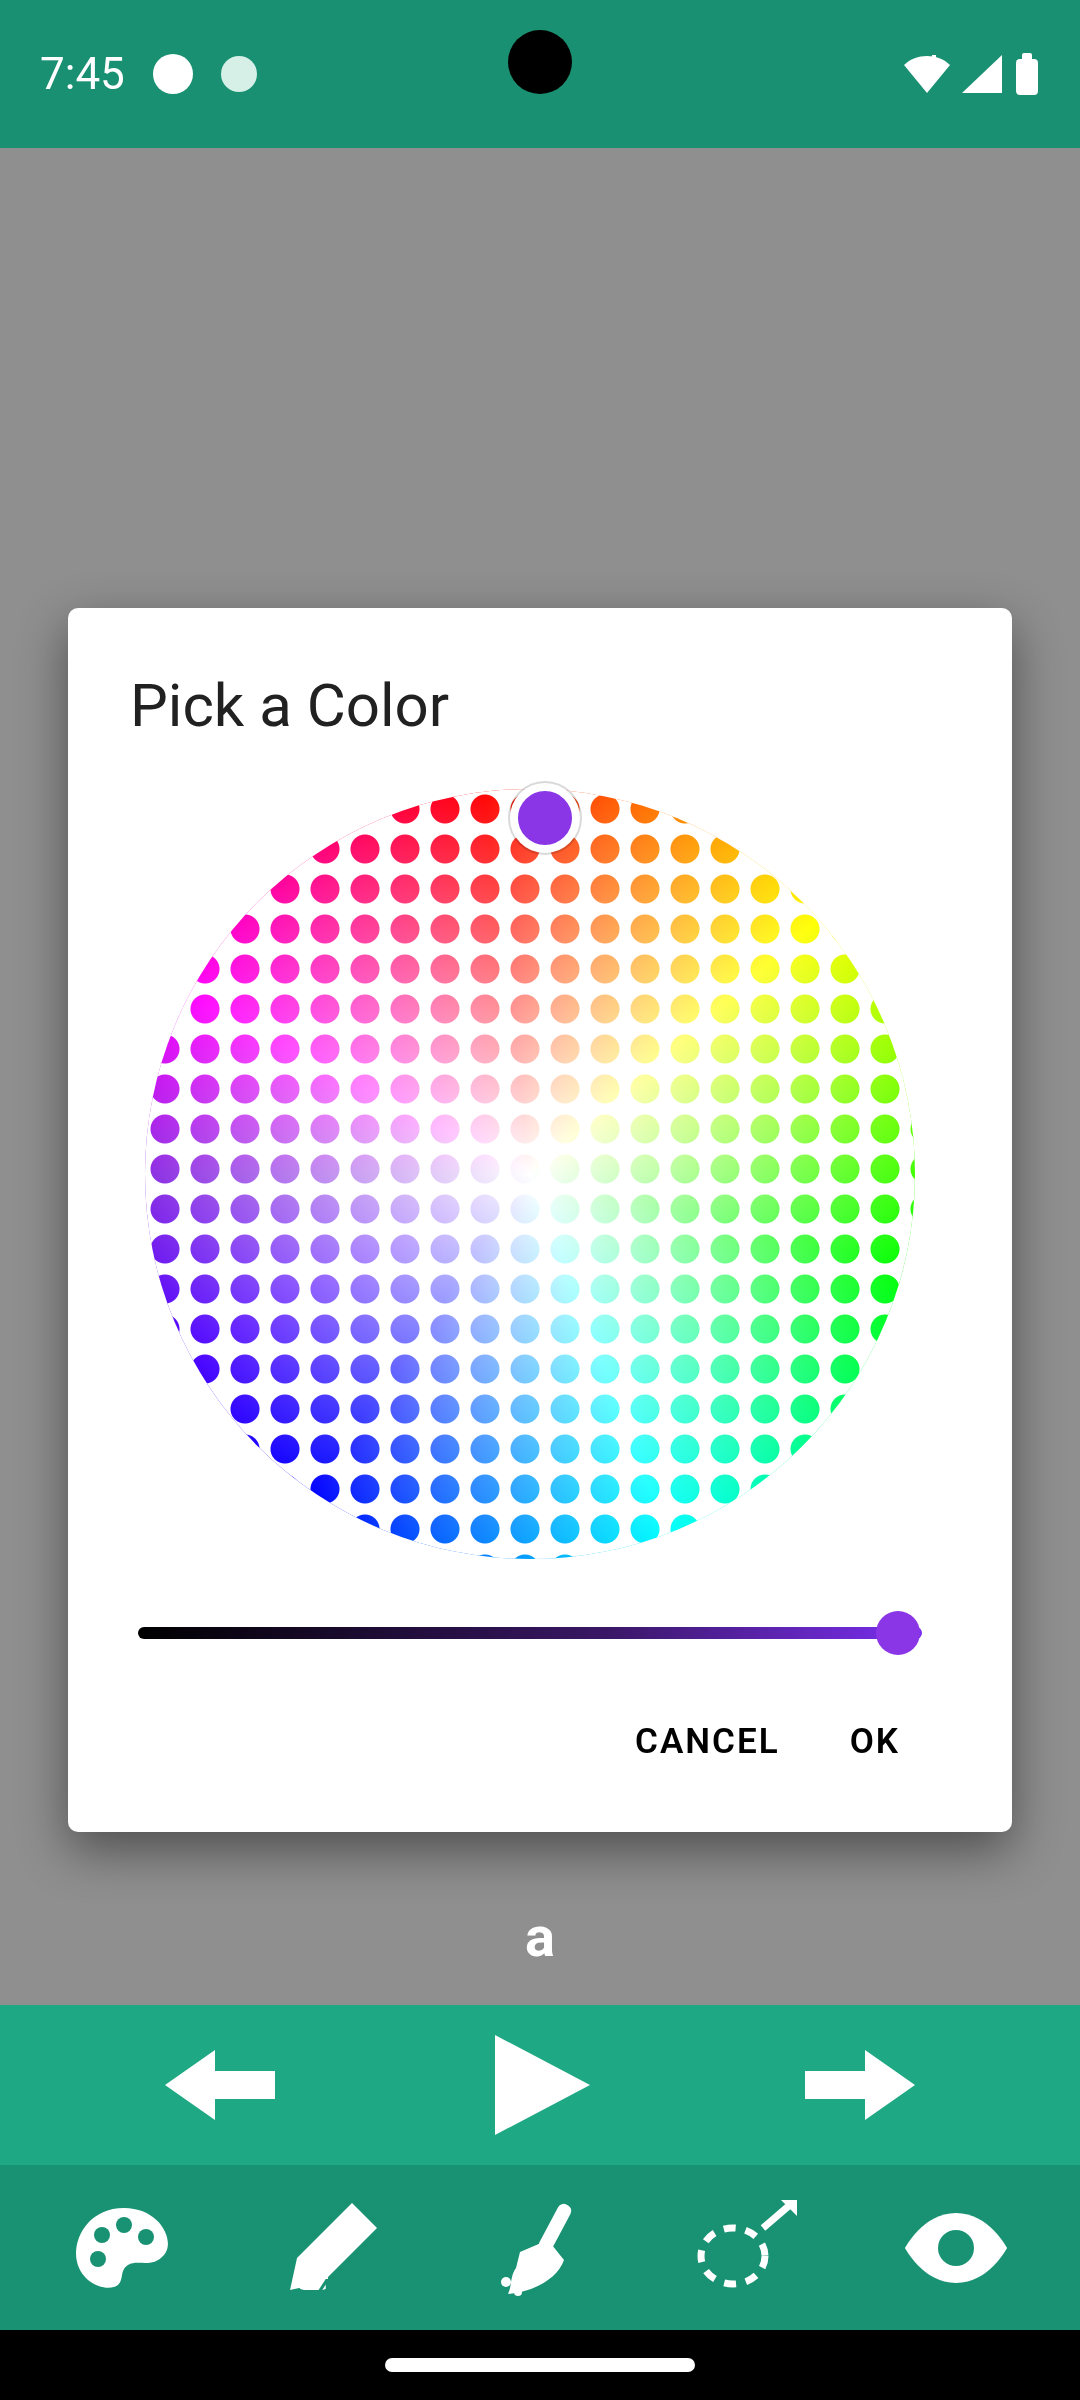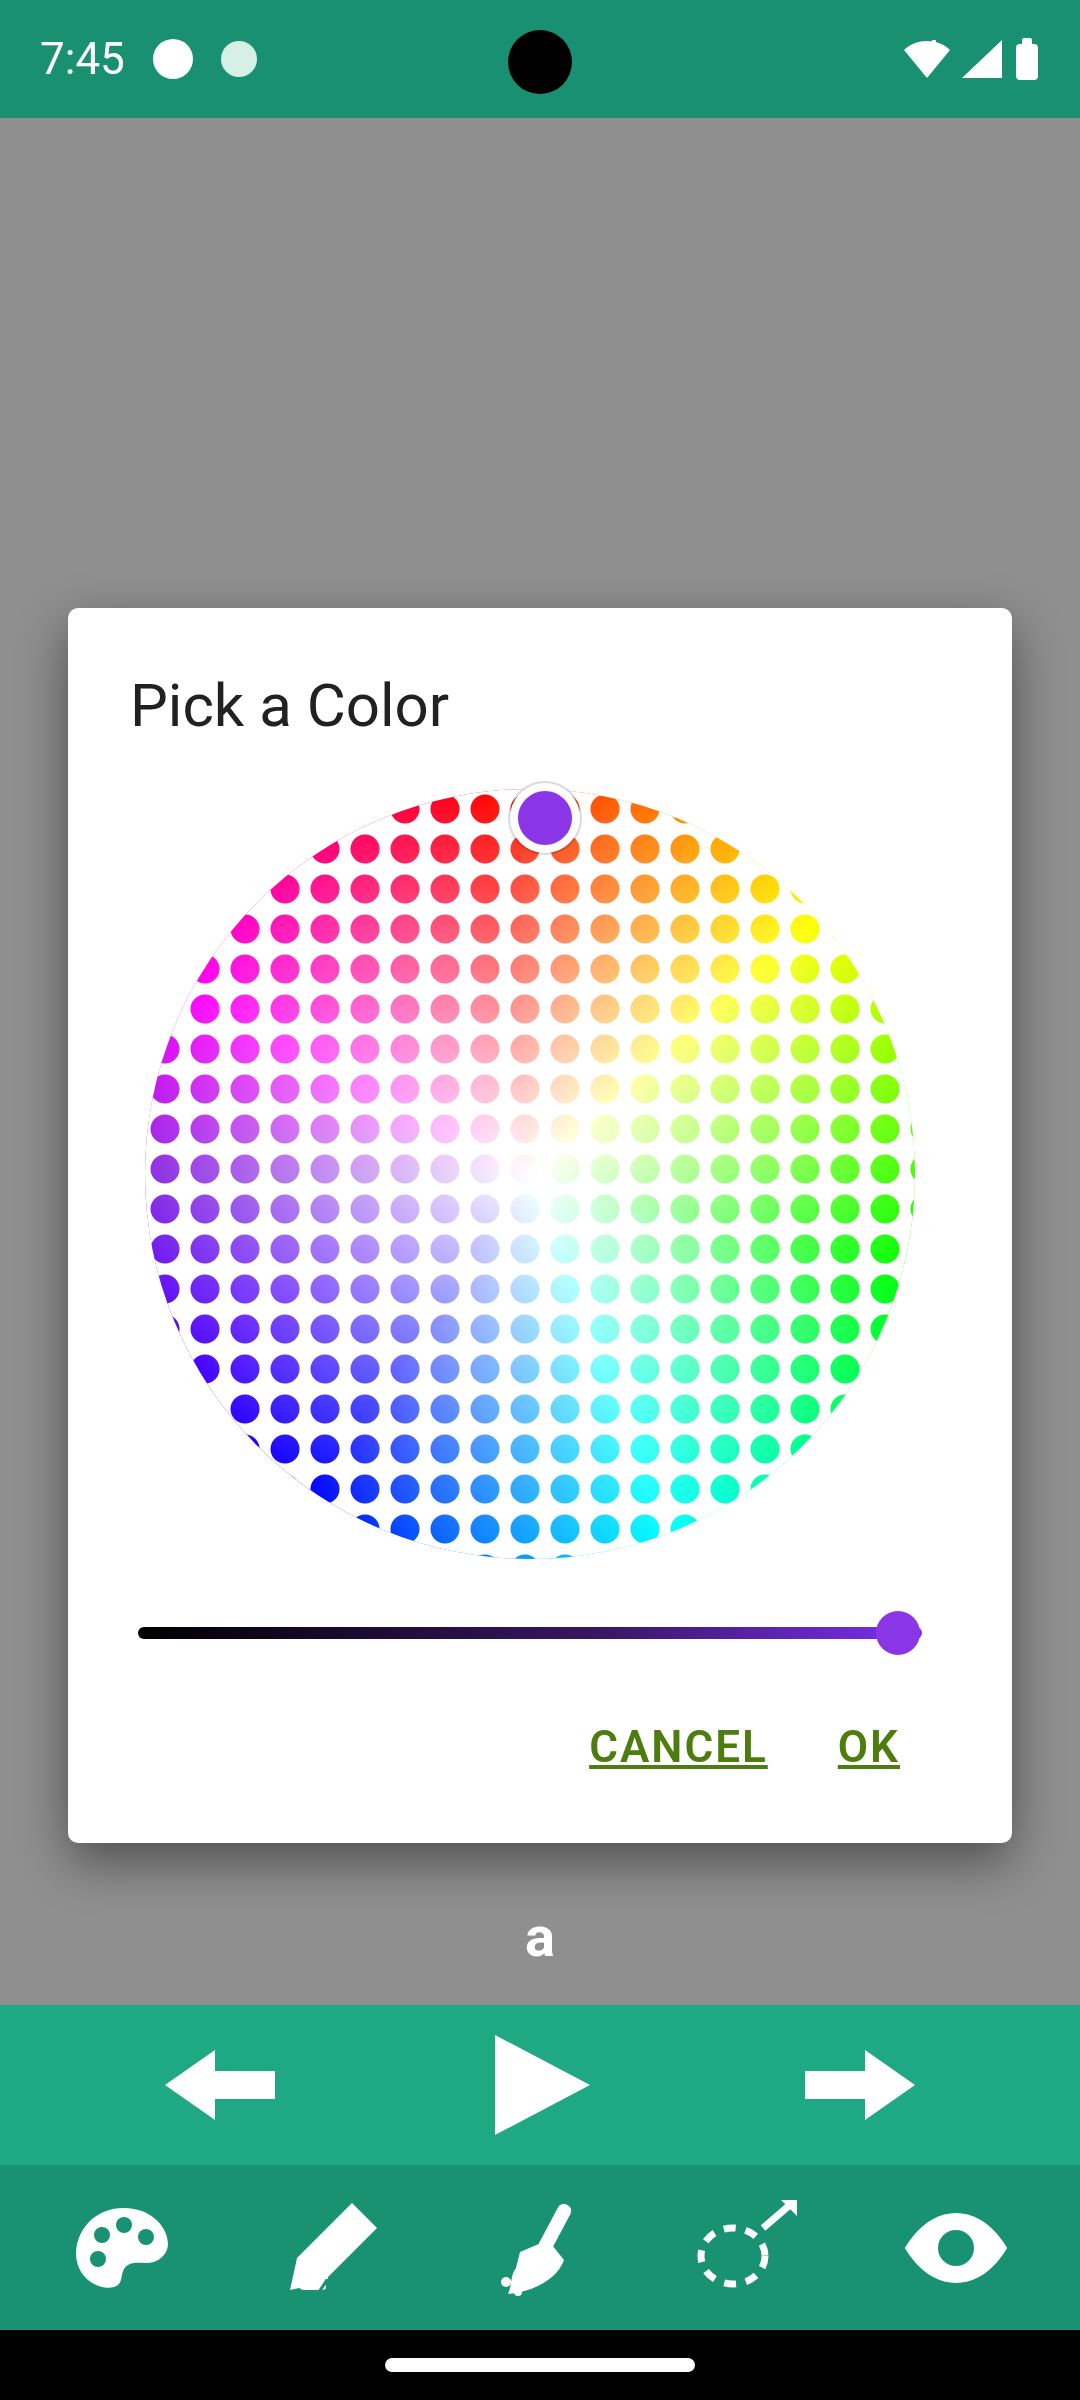--- a/index.html
+++ b/index.html
@@ -8,7 +8,7 @@
 
   
   .status-bar {
-    position: absolute; top: 0; left: 0; right: 0; height: 118px;
+    position: absolute; top: 0; left: 0; right: 0; height: 148px;
     background: #1a9073;
     display: flex; align-items: center; justify-content: space-between;
     padding: 0 40px;

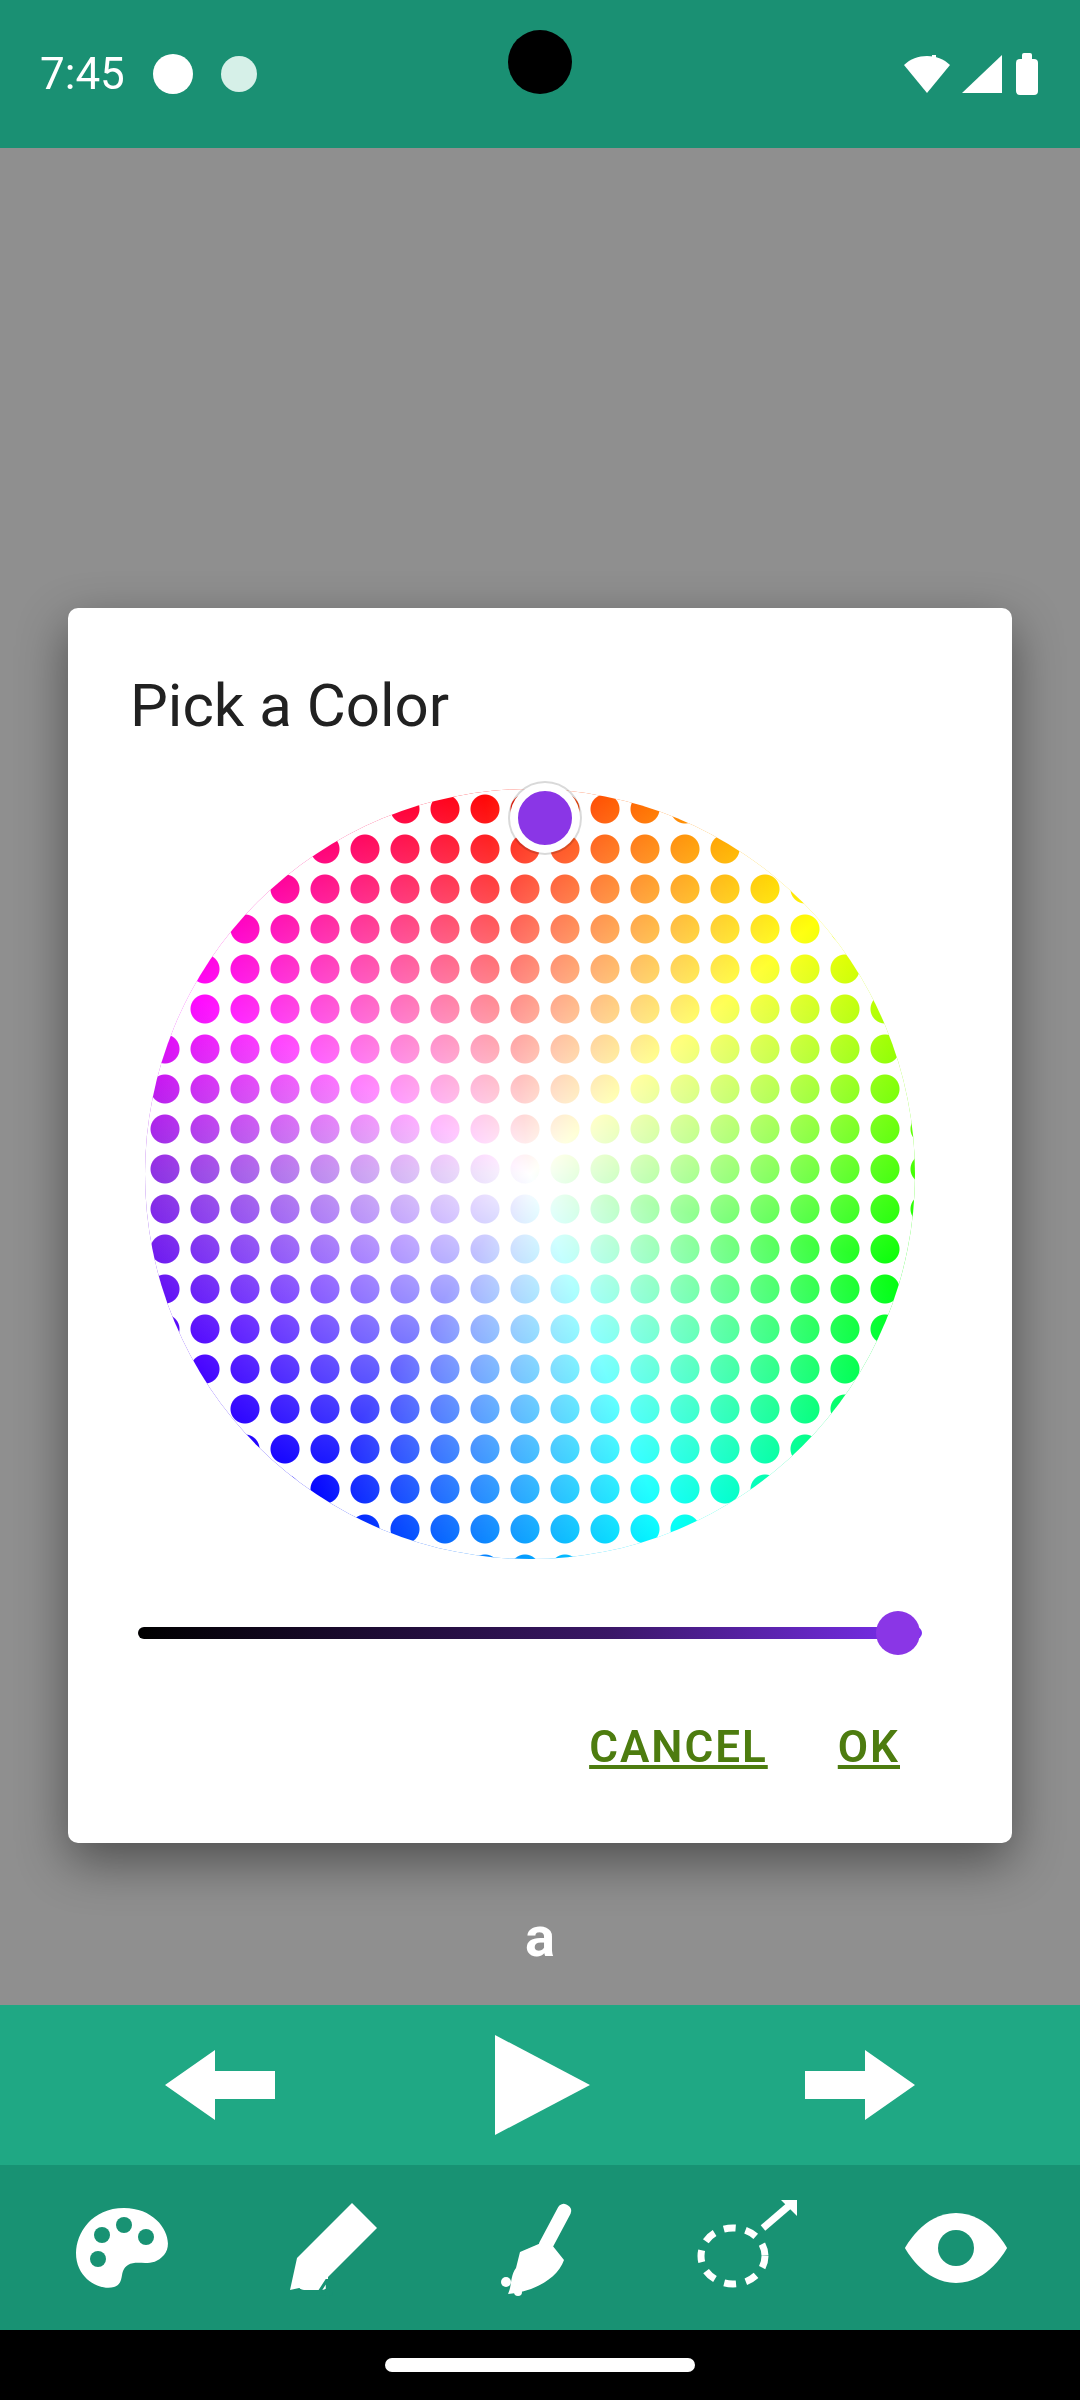--- a/index.html
+++ b/index.html
@@ -123,10 +123,9 @@
     padding: 28px 30px 30px 0;
   }
   .dlg-btn {
-    background: none; border: none; font-size: 44px; font-weight: 600;
-    color: #4d7c0f; letter-spacing: 2px; cursor: pointer;
+    background: none; border: none; font-size: 35px; font-weight: 600;
+    color: #000000; letter-spacing: 2px; cursor: pointer;
     font-family: inherit;
-    text-decoration: underline;
   }
 </style>
 </head>

